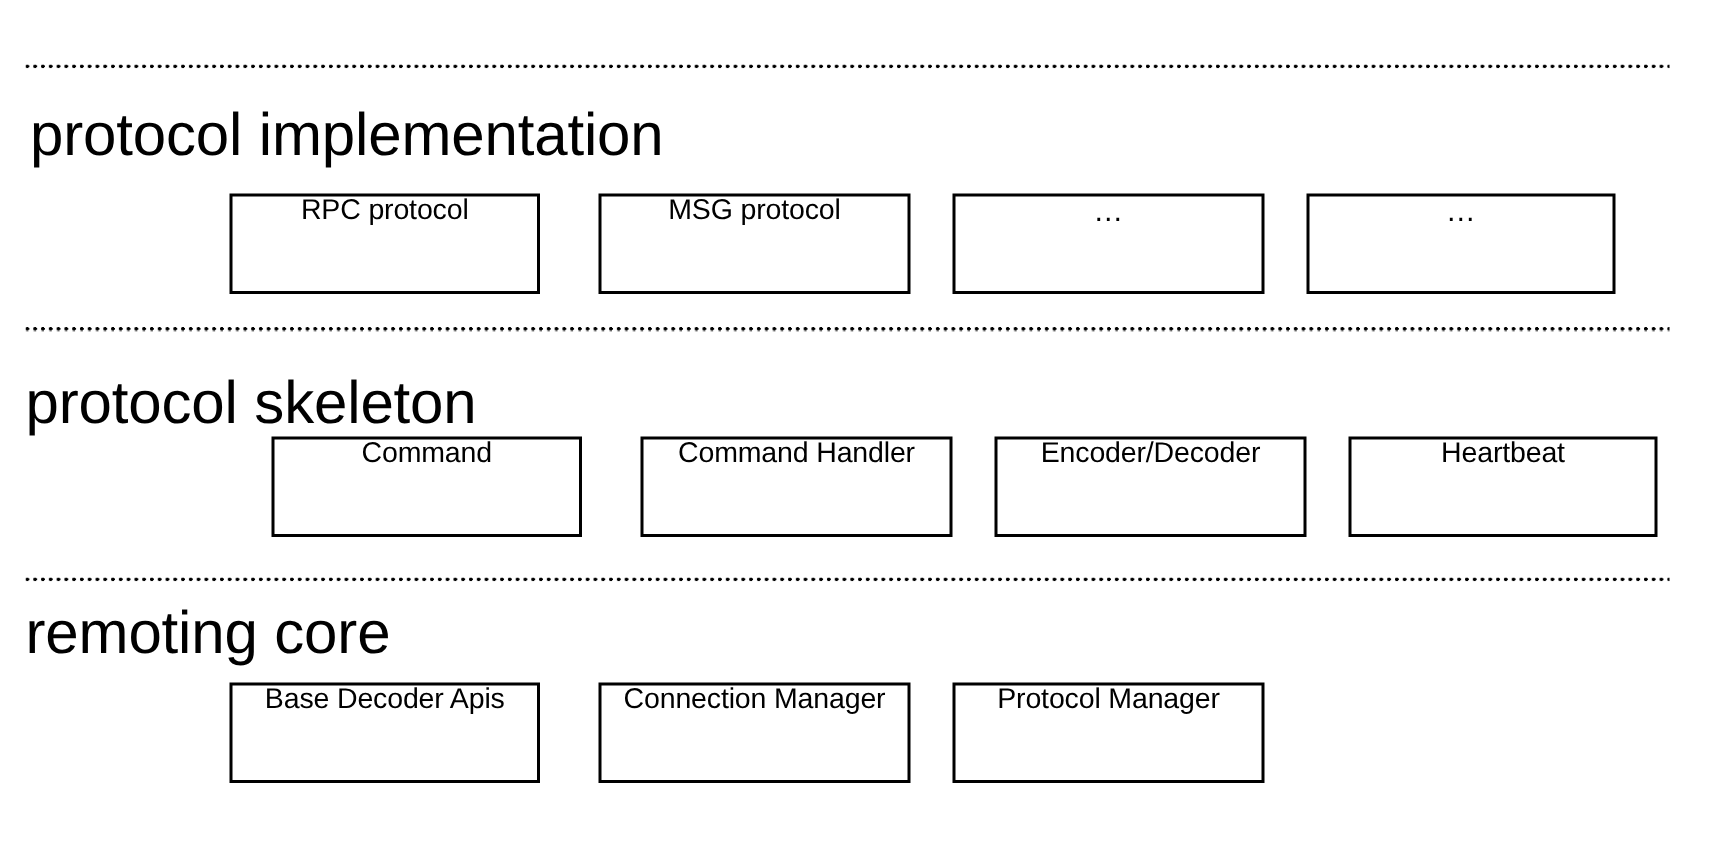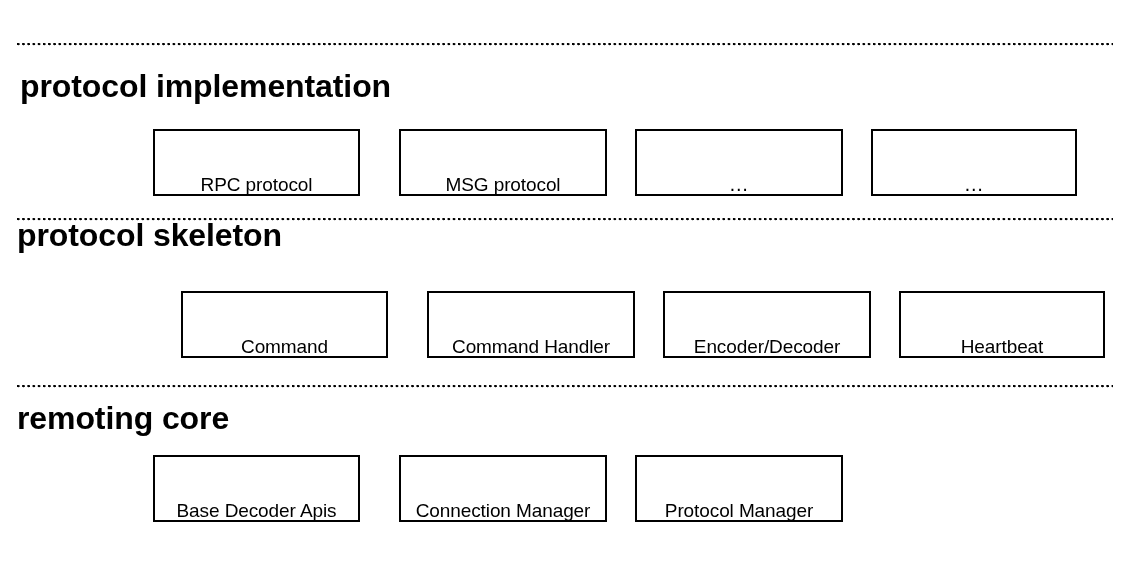--- a/index.html
+++ b/index.html
@@ -47,8 +47,8 @@
 
   .layer-title {
     position: absolute;
-    font-size: 32px;
-    font-weight: 700;
+    font-size: 40px;
+    font-weight: 400;
     line-height: 1;
     letter-spacing: -0.1px;
     color: #000000;

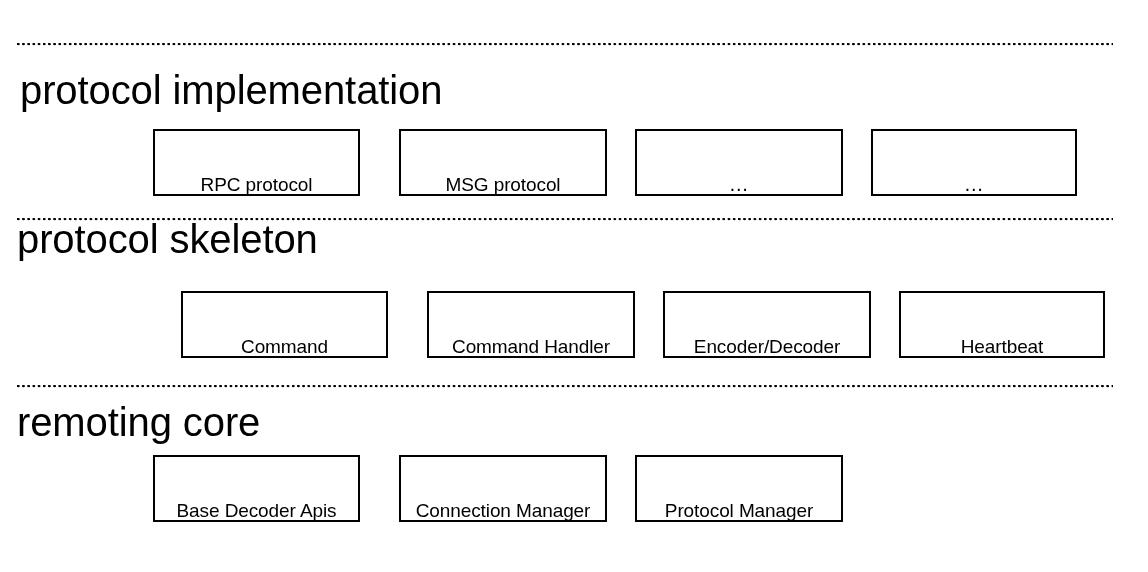--- a/index.html
+++ b/index.html
@@ -71,7 +71,7 @@
     border: 2px solid #000000;
     background: #ffffff;
     display: flex;
-    align-items: flex-end;
+    align-items: flex-start;
     justify-content: center;
     overflow: hidden;
   }

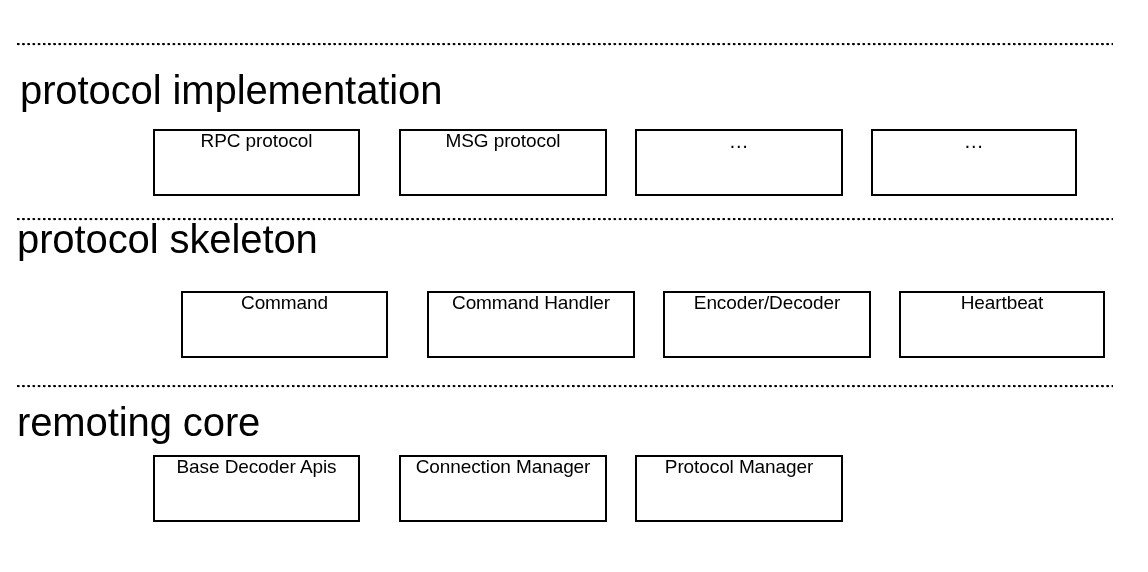--- a/index.html
+++ b/index.html
@@ -132,7 +132,7 @@
 
   <div class="layer" style="top:219px; height:167px;">
 
-    <div class="layer-title" style="left:17px; top:0;">protocol skeleton</div>
+    <div class="layer-title" style="left:17px; top:30px;">protocol skeleton</div>
 
     <div class="box-row" style="top:72px;margin-left:28px;">
 

